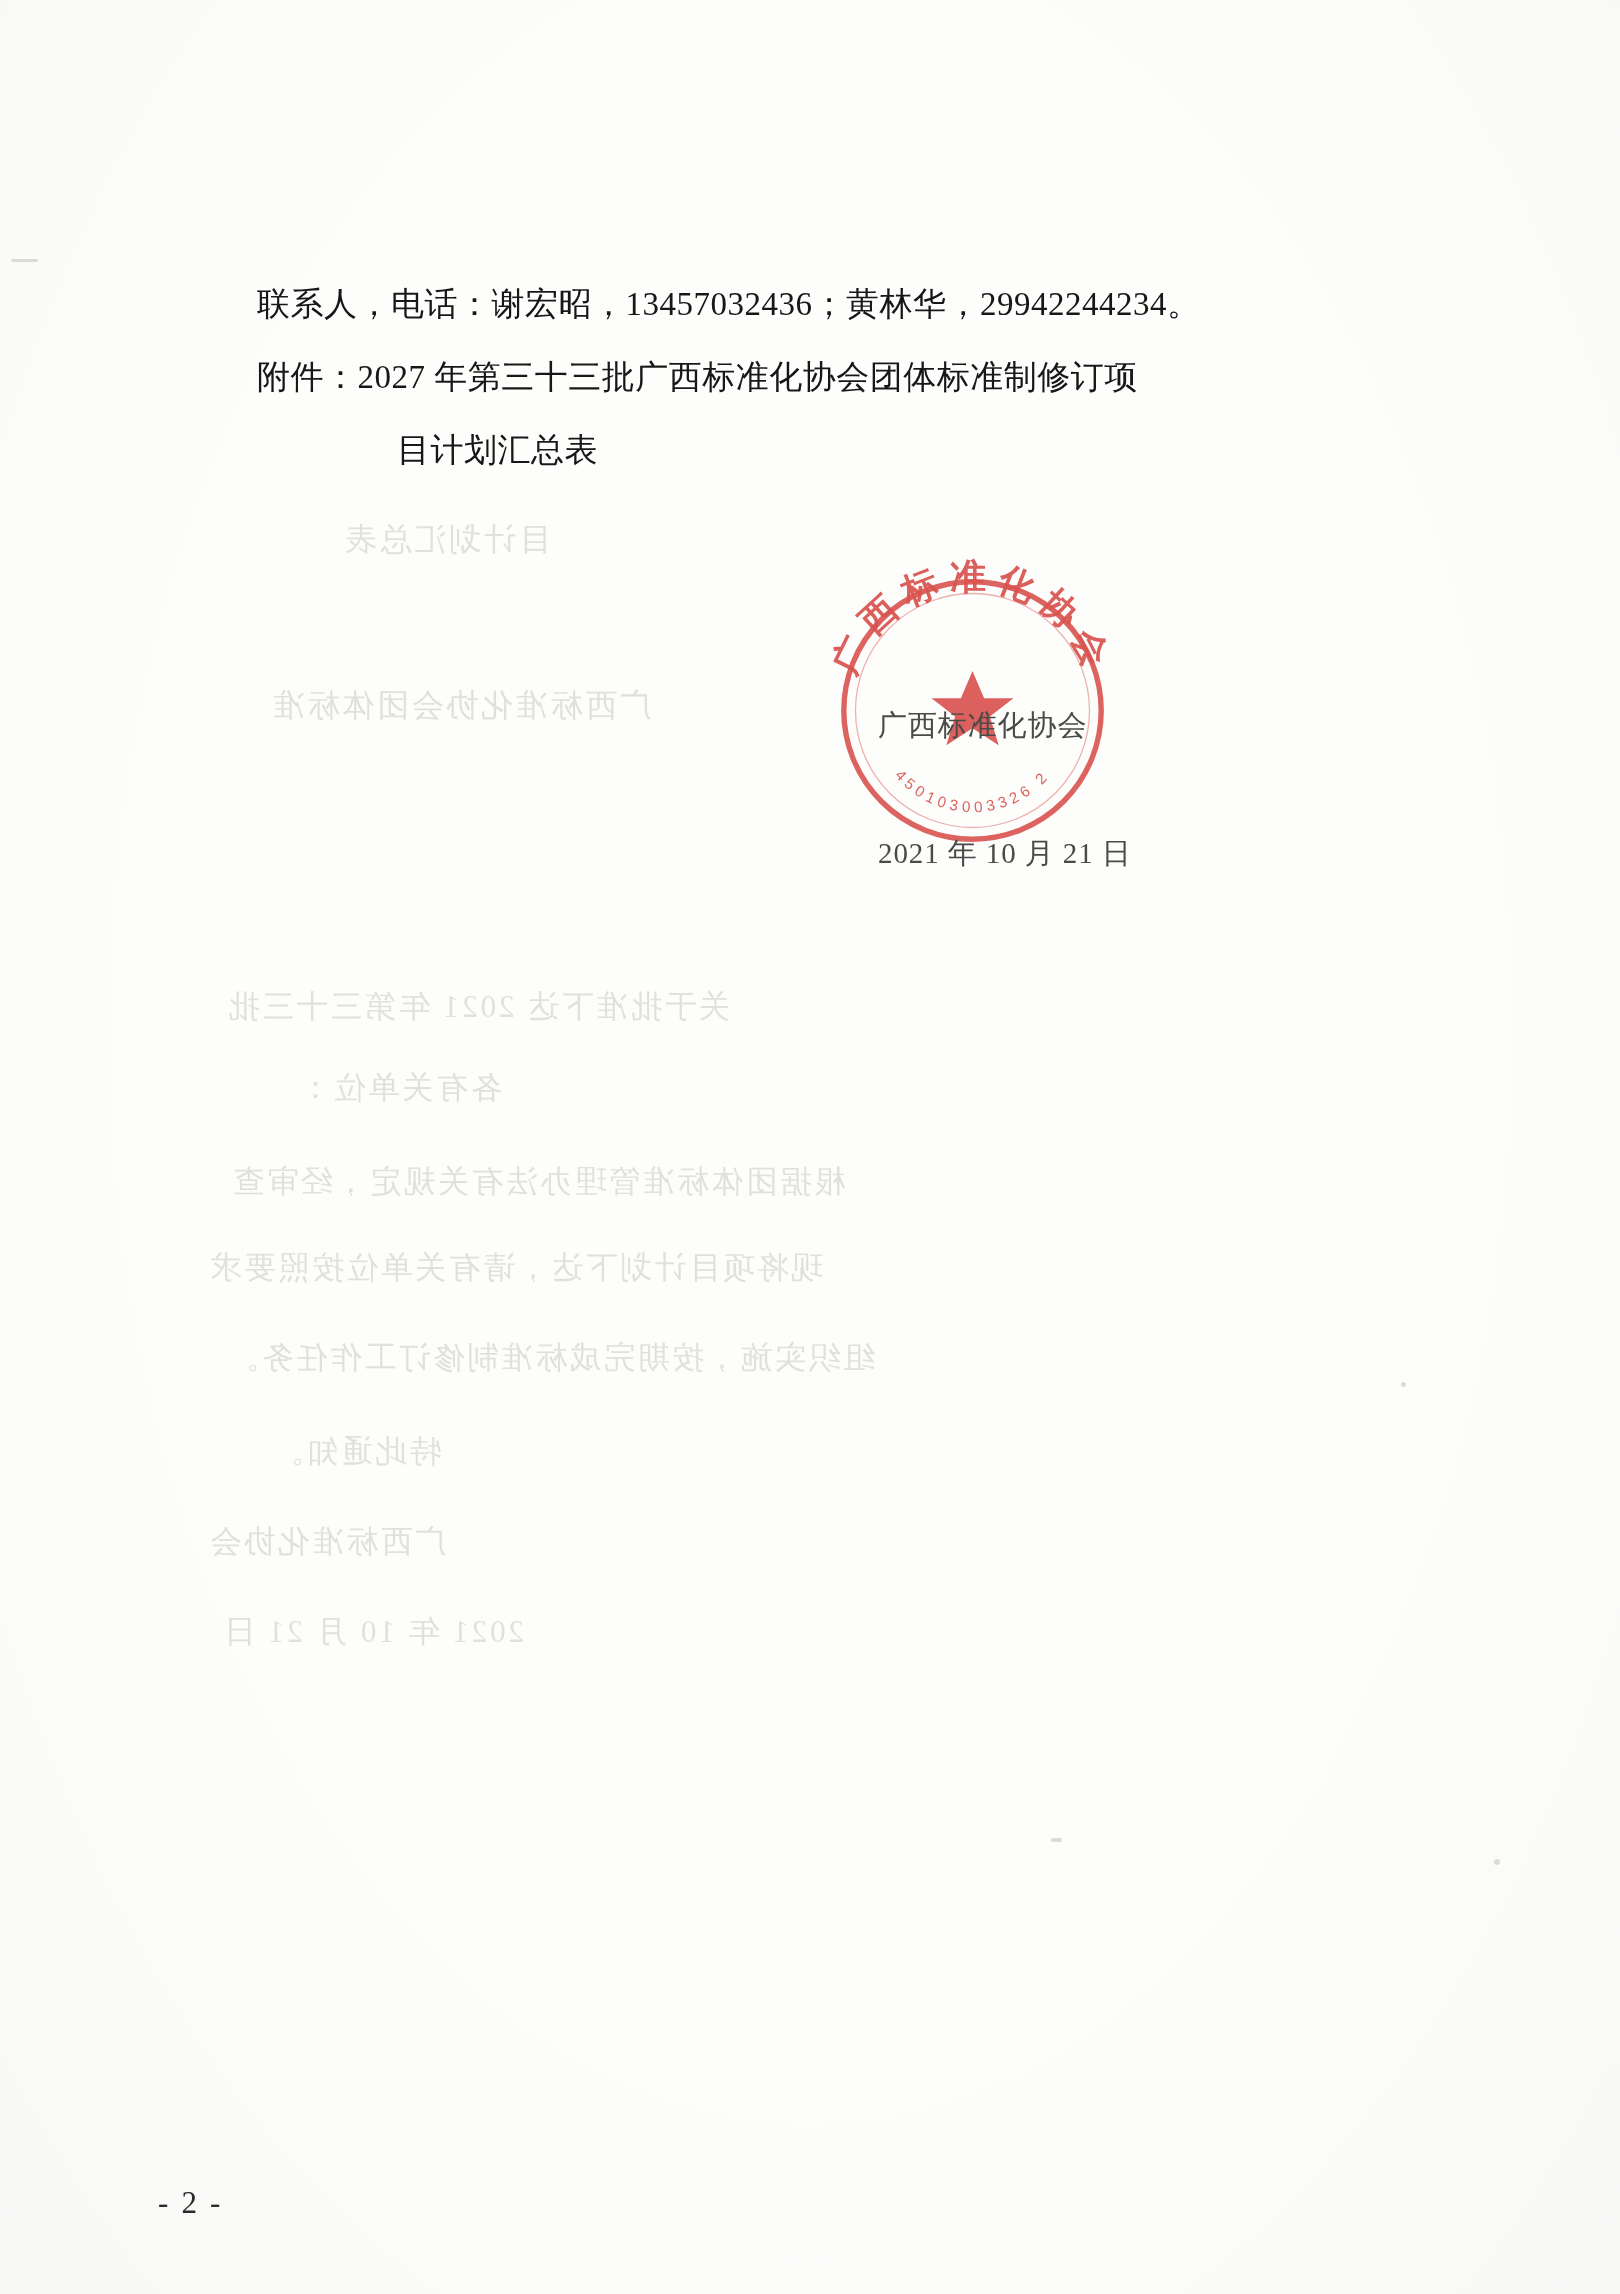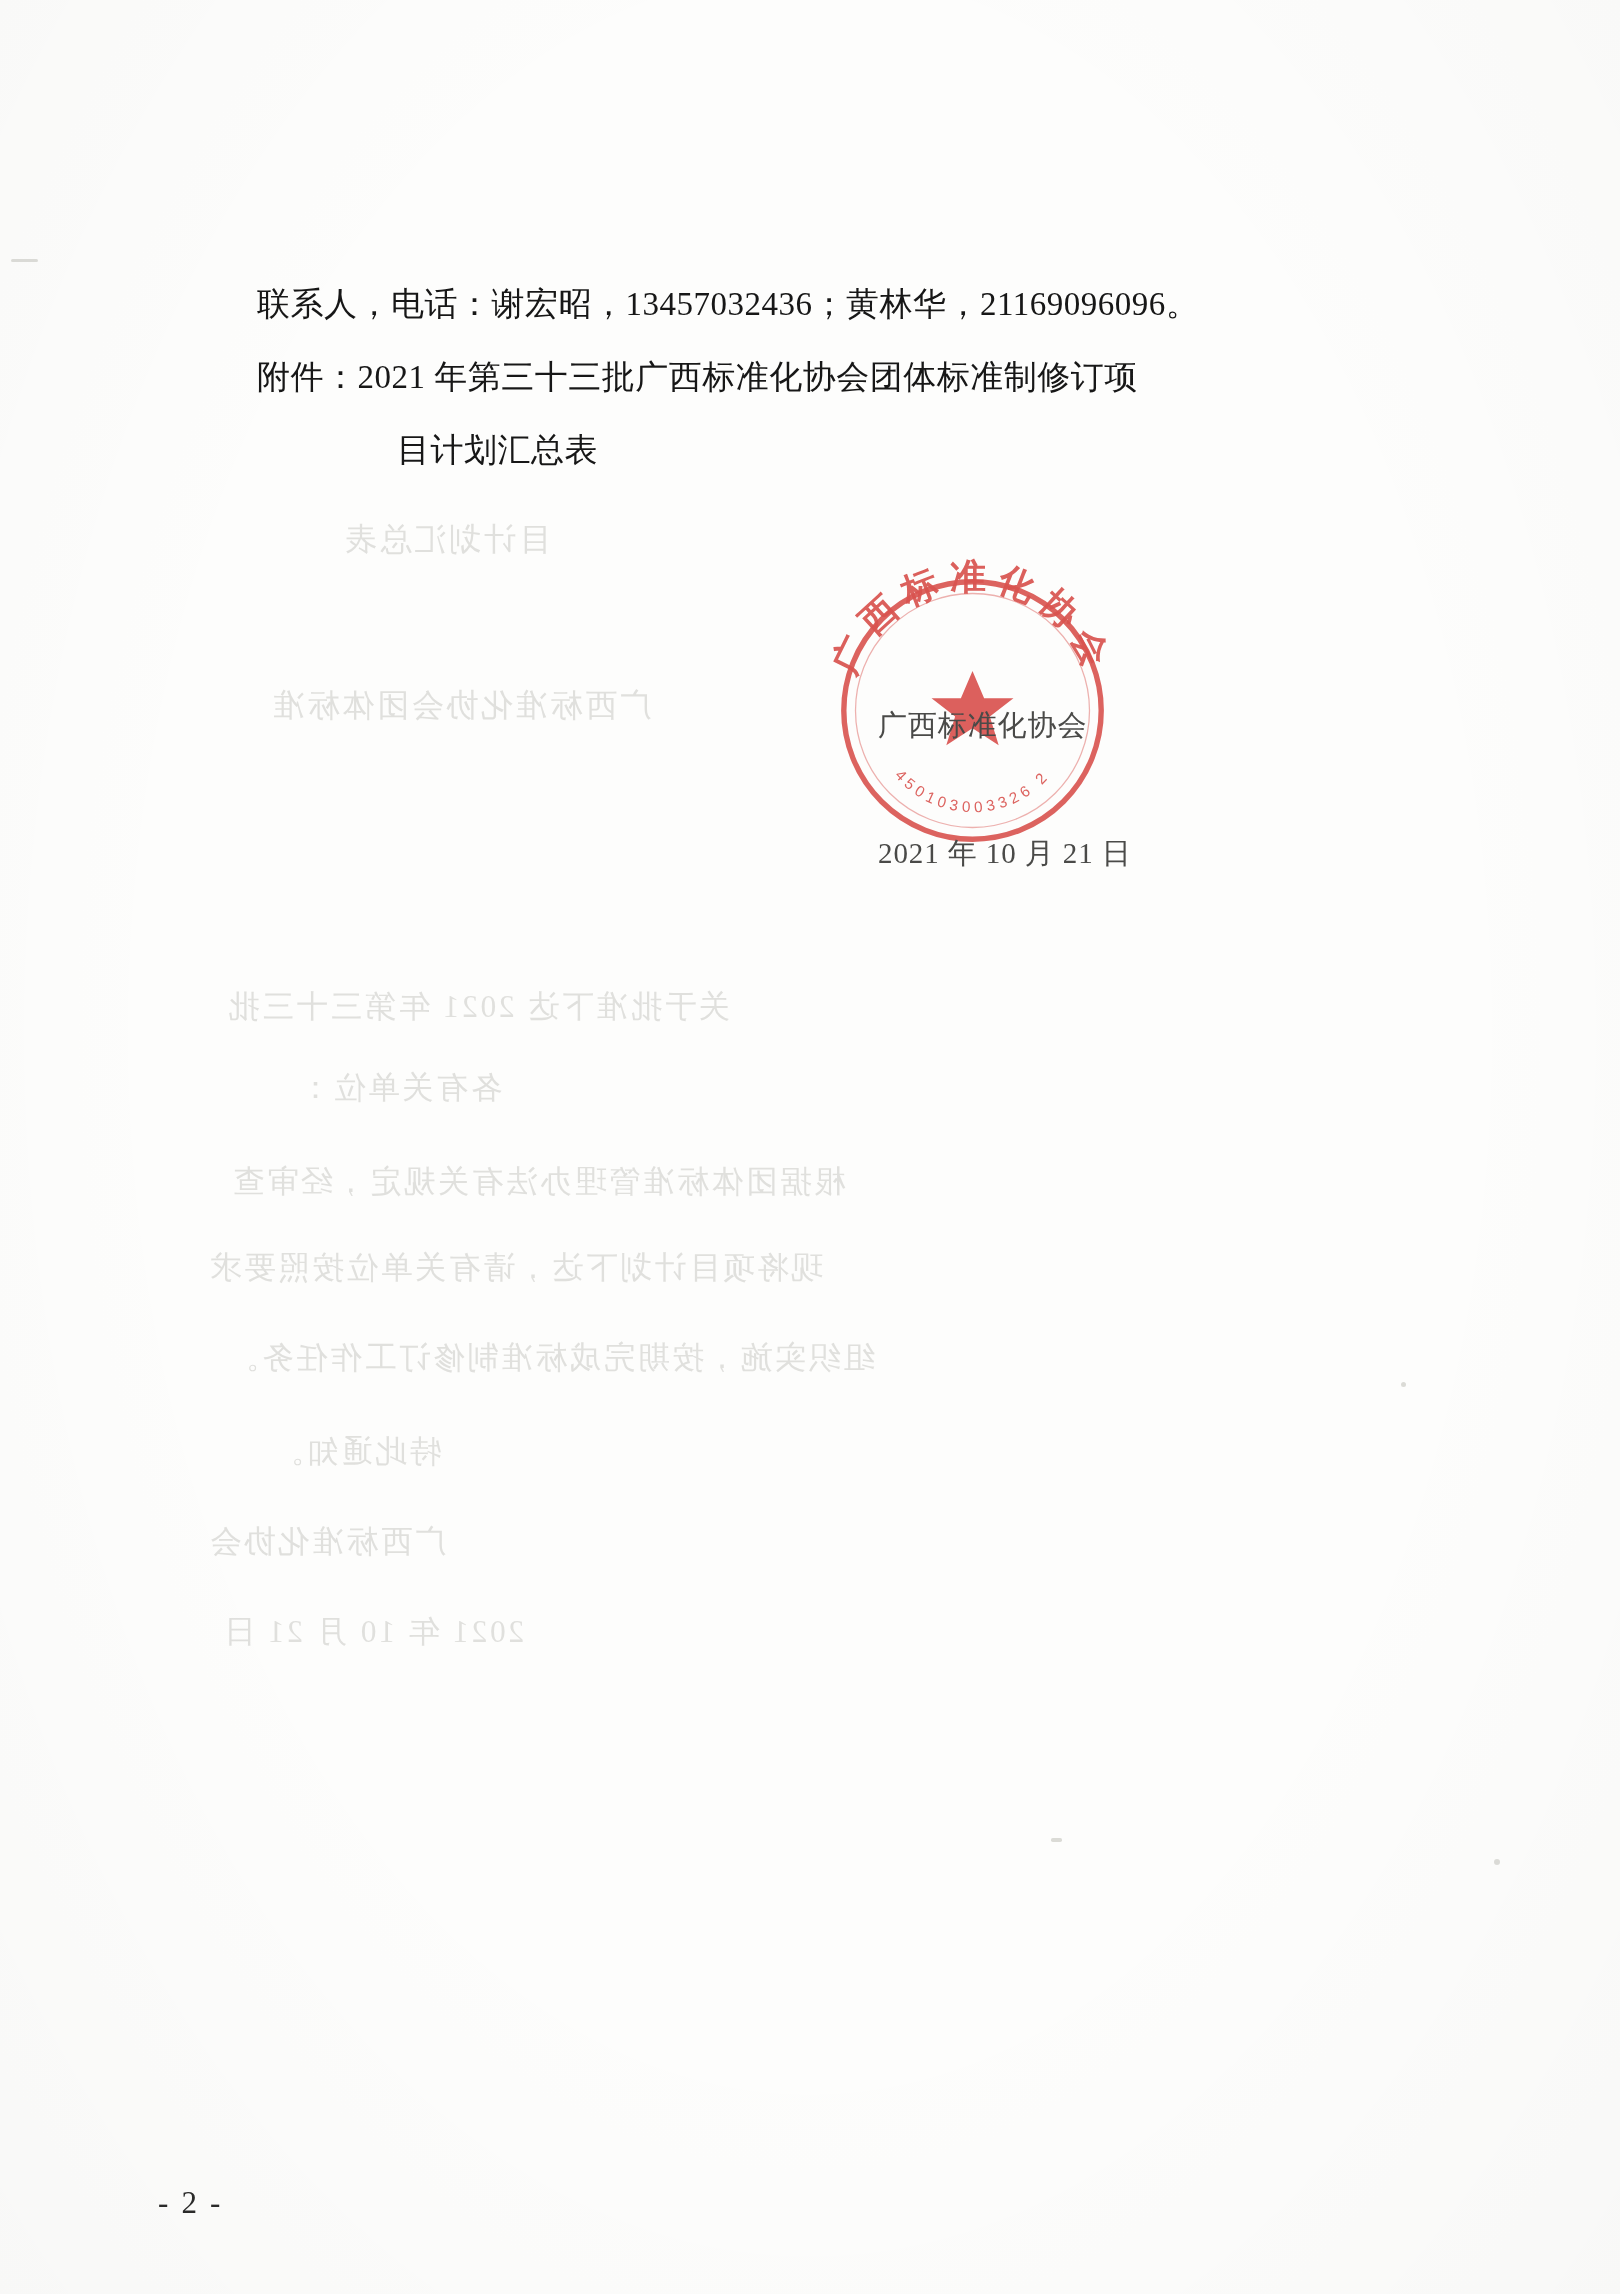--- a/index.html
+++ b/index.html
@@ -127,7 +127,7 @@
   <div class="scan-speck" style="left:1401px; top:1382px; width:5.4px; height:5.4px;"></div>
 
   <div class="body-text">
-    <p class="para">联系人，电话：谢宏昭，13457032436；黄林华，21169096096。</p>
+    <p class="para">联系人，电话：谢宏昭，13457032436；黄林华，29942244234。</p>
     <p class="para">附件：2021 年第三十三批广西标准化协会团体标准制修订项</p>
     <p class="para indent2">目计划汇总表</p>
   </div>

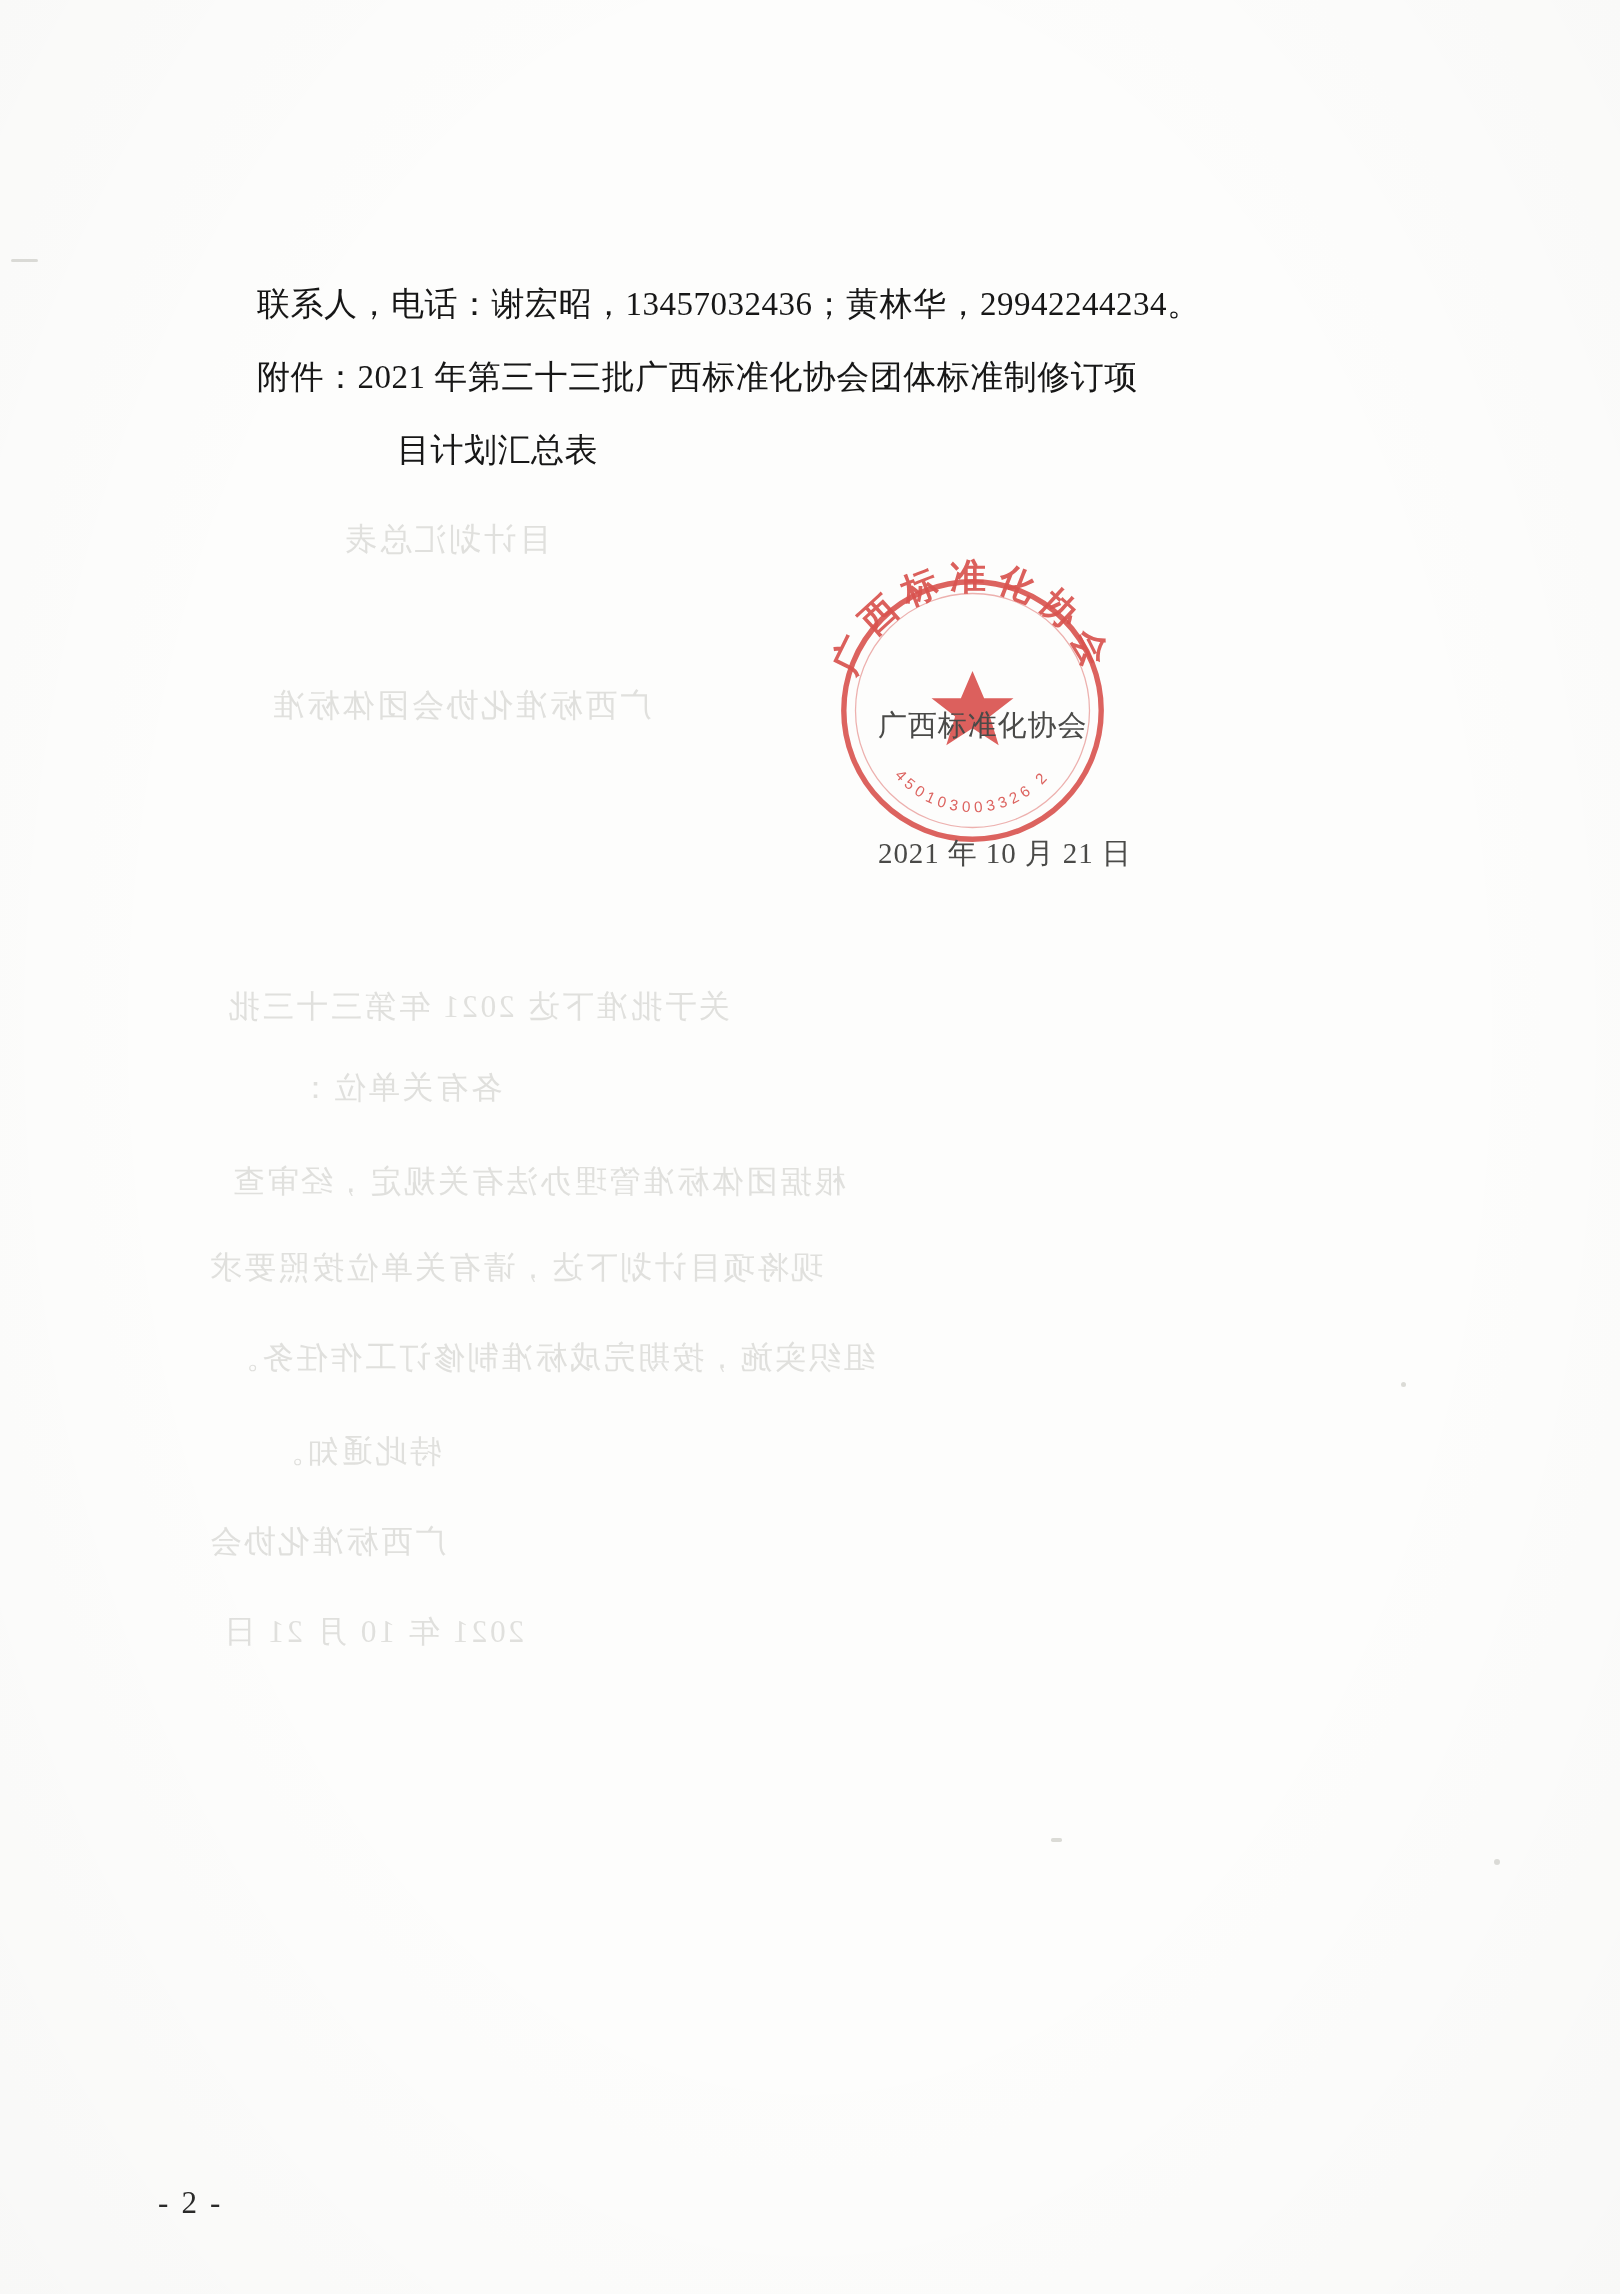--- a/index.html
+++ b/index.html
@@ -128,7 +128,7 @@
 
   <div class="body-text">
     <p class="para">联系人，电话：谢宏昭，13457032436；黄林华，29942244234。</p>
-    <p class="para">附件：2021 年第三十三批广西标准化协会团体标准制修订项</p>
+    <p class="para">附件：2027 年第三十三批广西标准化协会团体标准制修订项</p>
     <p class="para indent2">目计划汇总表</p>
   </div>
 

